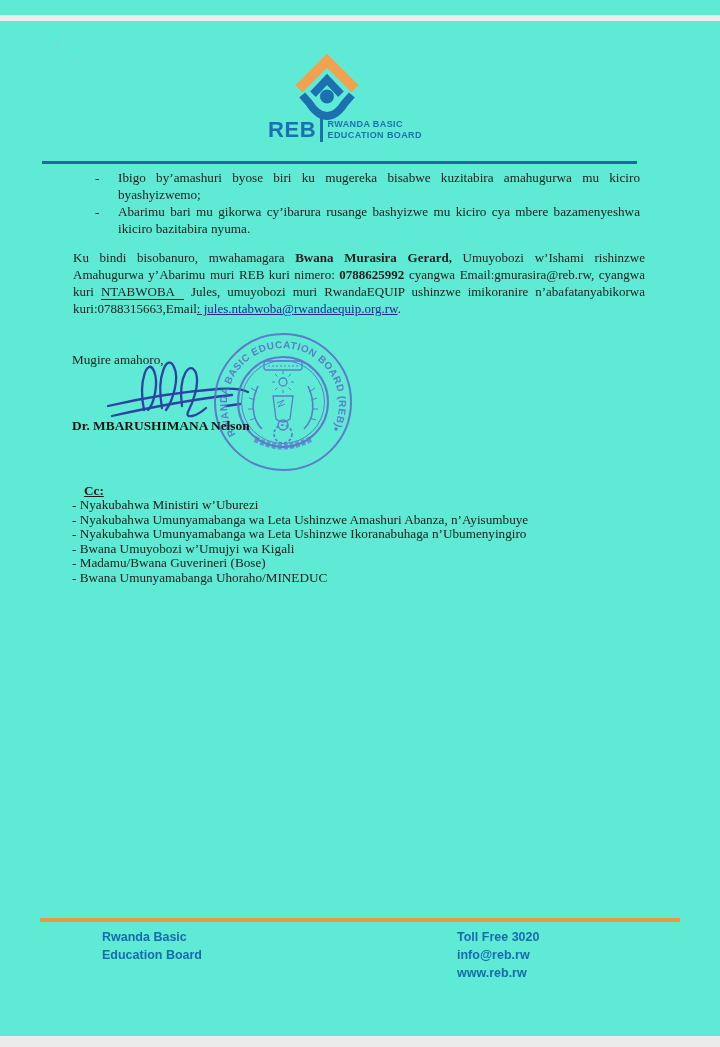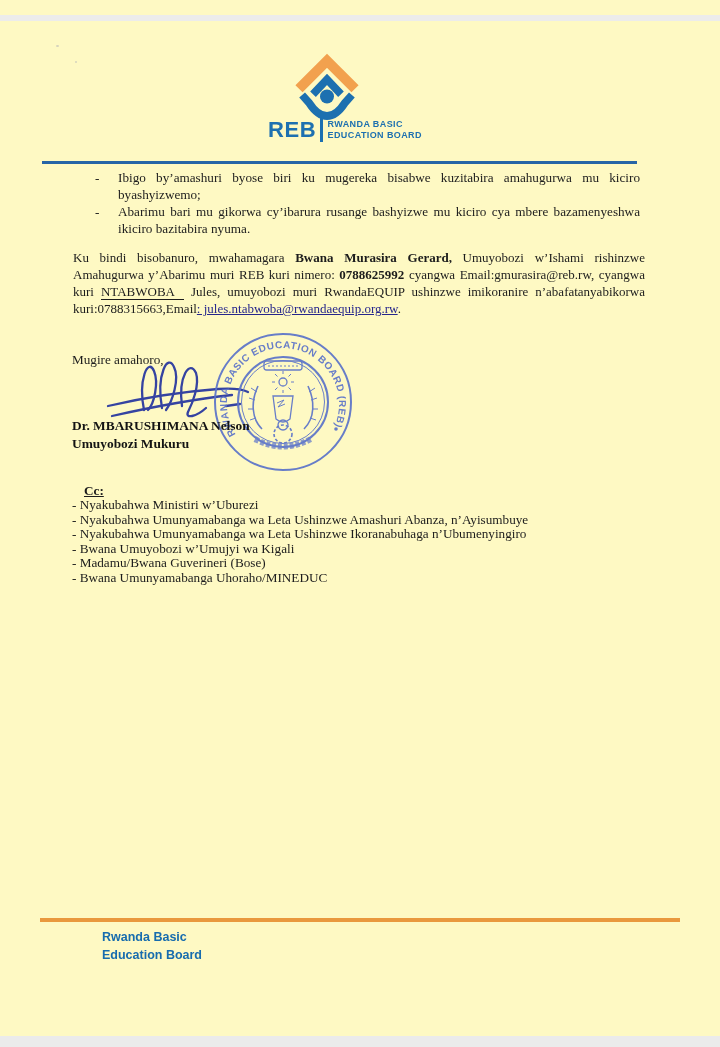--- a/index.html
+++ b/index.html
@@ -6,7 +6,7 @@
   html,body { width:720px; height:1047px; }
   body { font-family:"Liberation Serif", serif; background:#fff; position:relative; overflow:hidden; }
 
-  .page { position:absolute; inset:0; background:#fef9c3; }
+  .page { position:absolute; inset:0; background:#5eead4; }
 
   .scan-strip { position:absolute; left:0; width:720px; background:#ececeb; }
   .scan-strip.top { top:15px; height:6px; }

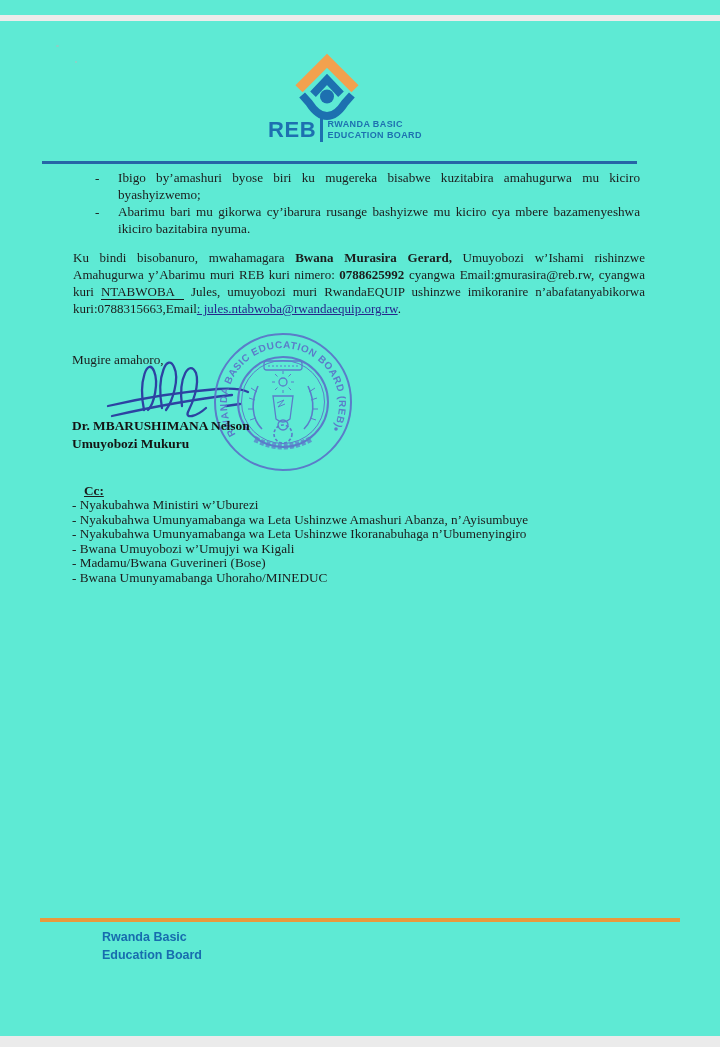--- a/index.html
+++ b/index.html
@@ -145,7 +145,6 @@
 
   <div class="signatory">
     <div>Dr. MBARUSHIMANA Nelson</div>
-    <div>Umuyobozi Mukuru</div>
   </div>
 
   <div class="cc-block">

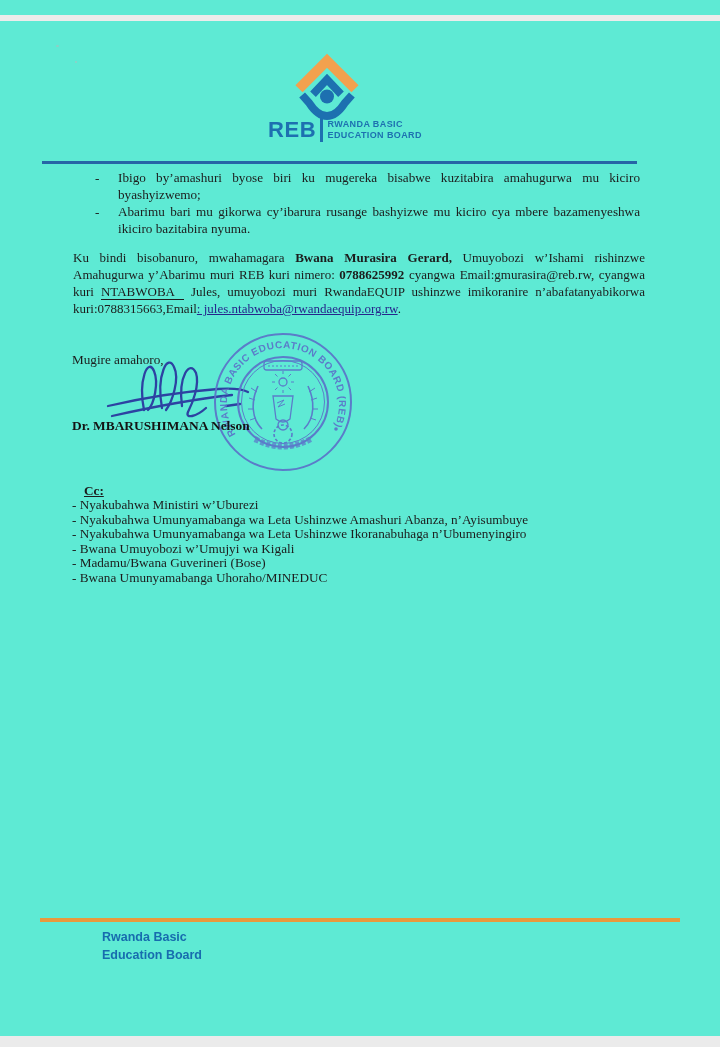--- a/index.html
+++ b/index.html
@@ -162,6 +162,11 @@
     <div>Rwanda Basic</div>
     <div>Education Board</div>
   </div>
+  <div class="footer-col c3">
+    <div>Toll Free 3020</div>
+    <div>info@reb.rw</div>
+    <div>www.reb.rw</div>
+  </div>
 
   <div class="scan-strip bottom"></div>
 </div>

